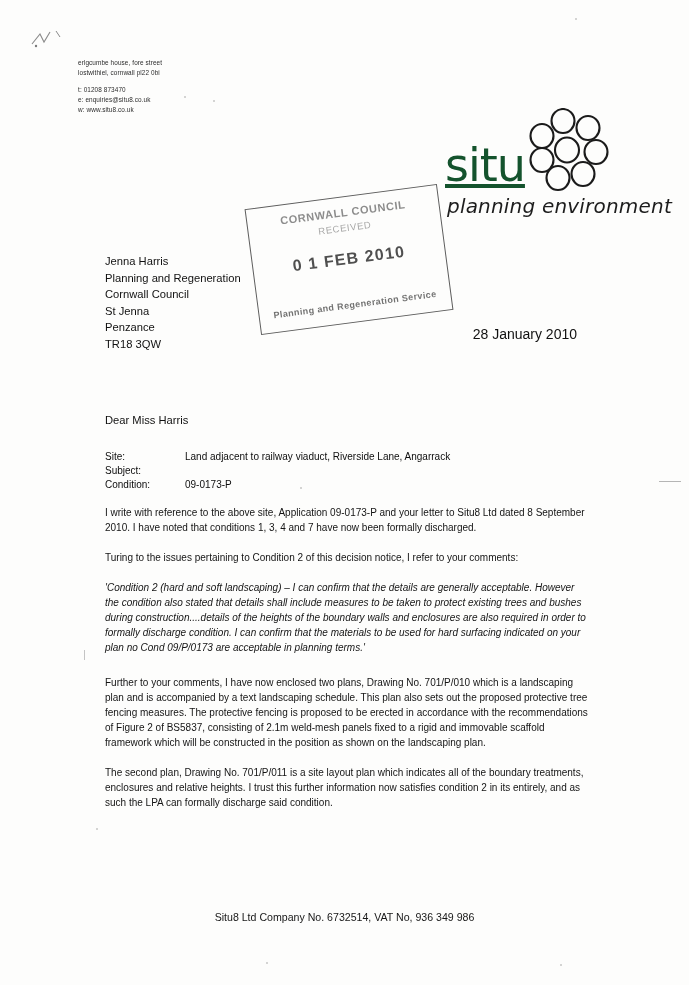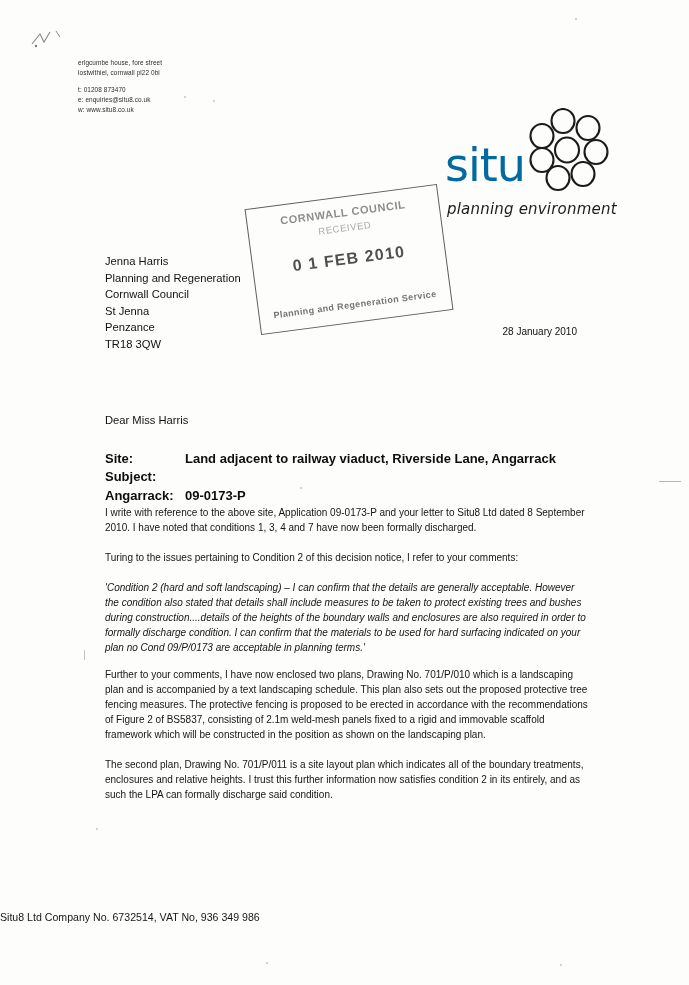--- a/index.html
+++ b/index.html
@@ -59,8 +59,9 @@
     font-family: "DejaVu Sans", sans-serif;
     font-size: 46px;
     letter-spacing: -1px;
-    color: #0369a1;
+    color: #14532d;
     font-weight: 400;
+    text-decoration: underline;
   }
   .logo-flower {
     position: absolute;

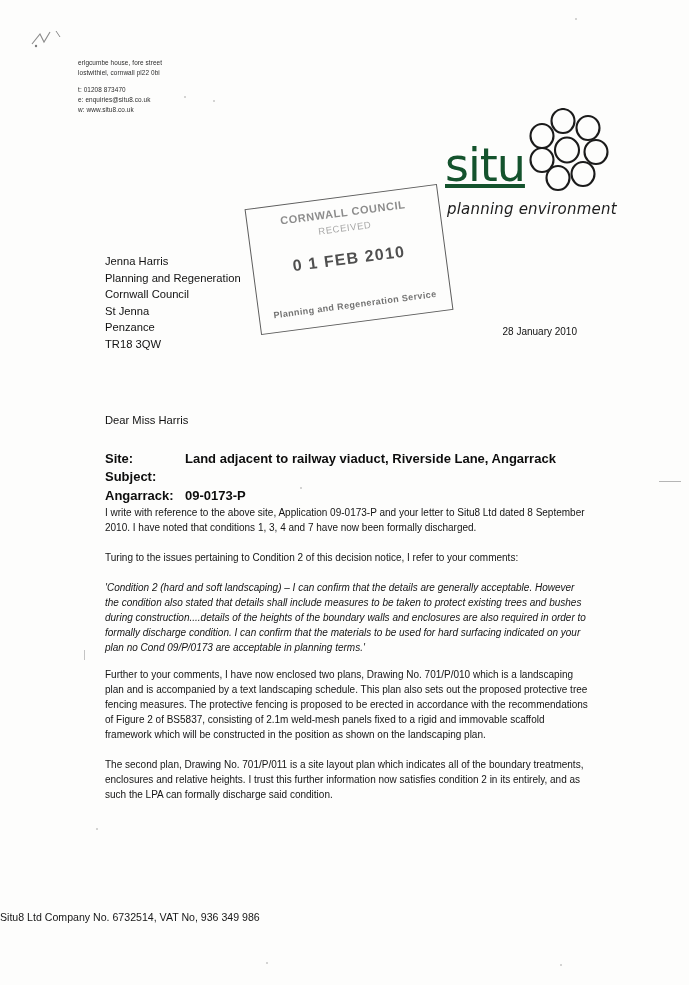--- a/index.html
+++ b/index.html
@@ -76,7 +76,7 @@
     bottom: 0px;
     font-family: "DejaVu Sans", sans-serif;
     font-style: italic;
-    font-size: 15px;
+    font-size: 20px;
     color: #1d1d1d;
     letter-spacing: .2px;
     white-space: nowrap;

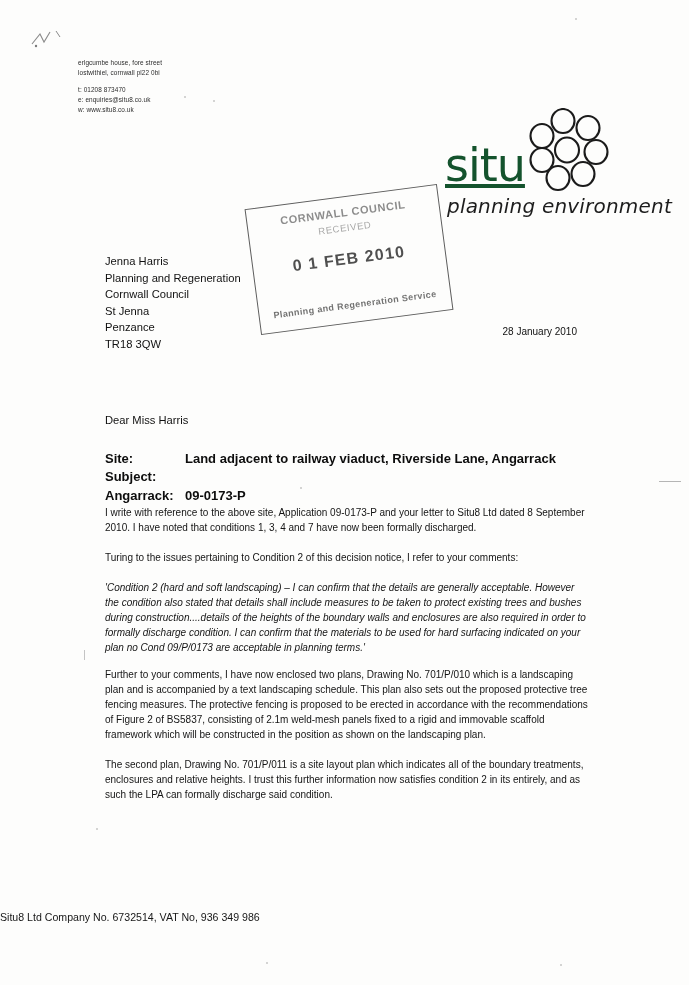--- a/index.html
+++ b/index.html
@@ -144,7 +144,7 @@
     position: absolute;
     right: 112px;
     top: 326px;
-    font-size: 10px;
+    font-size: 14px;
     color: #111;
   }
 

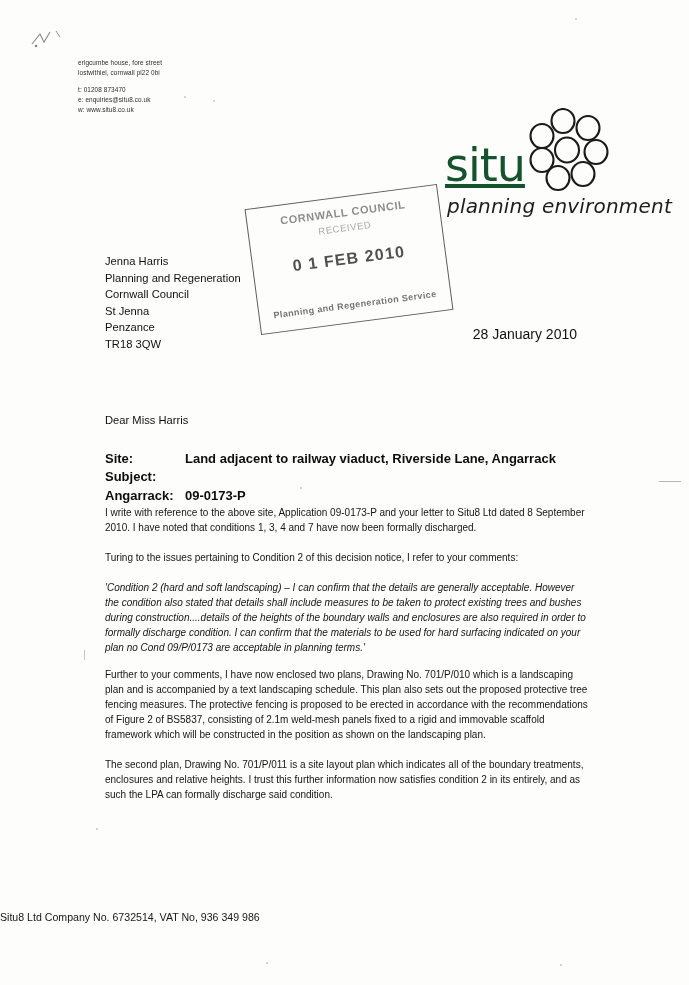--- a/index.html
+++ b/index.html
@@ -161,8 +161,8 @@
     position: absolute;
     left: 105px;
     top: 450px;
-    font-size: 13px;
-    font-weight: bold;
+    font-size: 10px;
+    font-weight: normal;
     color: #0d0d0d;
     line-height: 1.42;
   }

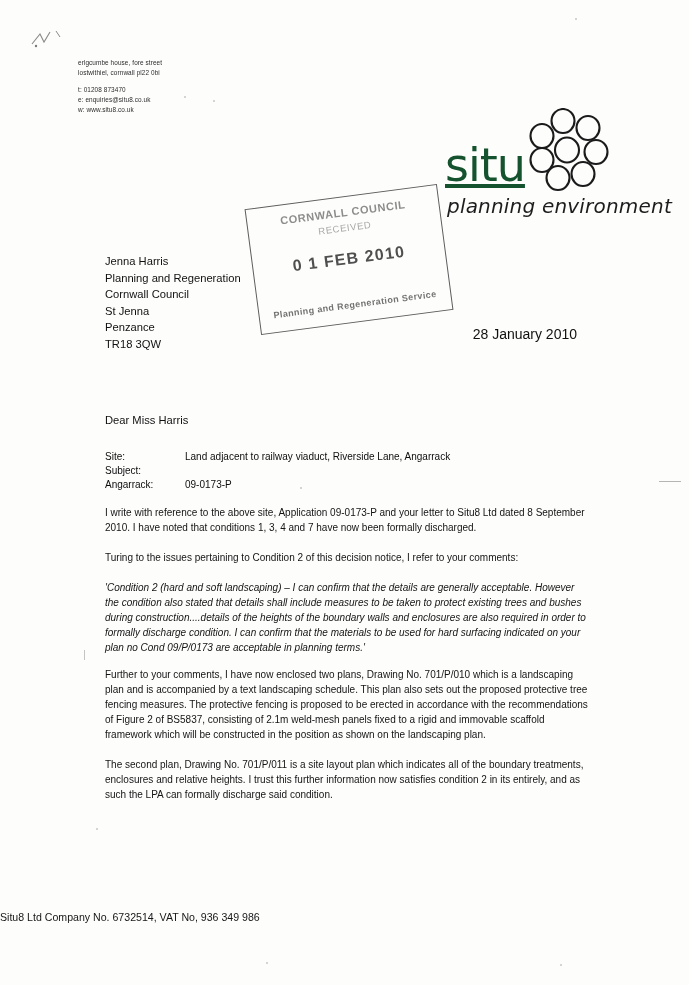--- a/index.html
+++ b/index.html
@@ -297,7 +297,7 @@
       <div class="meta-key">Subject:</div>
     </div>
     <div class="meta-row">
-      <div class="meta-key">Angarrack:</div>
+      <div class="meta-key">Condition:</div>
       <div class="meta-val">09-0173-P</div>
     </div>
   </div>

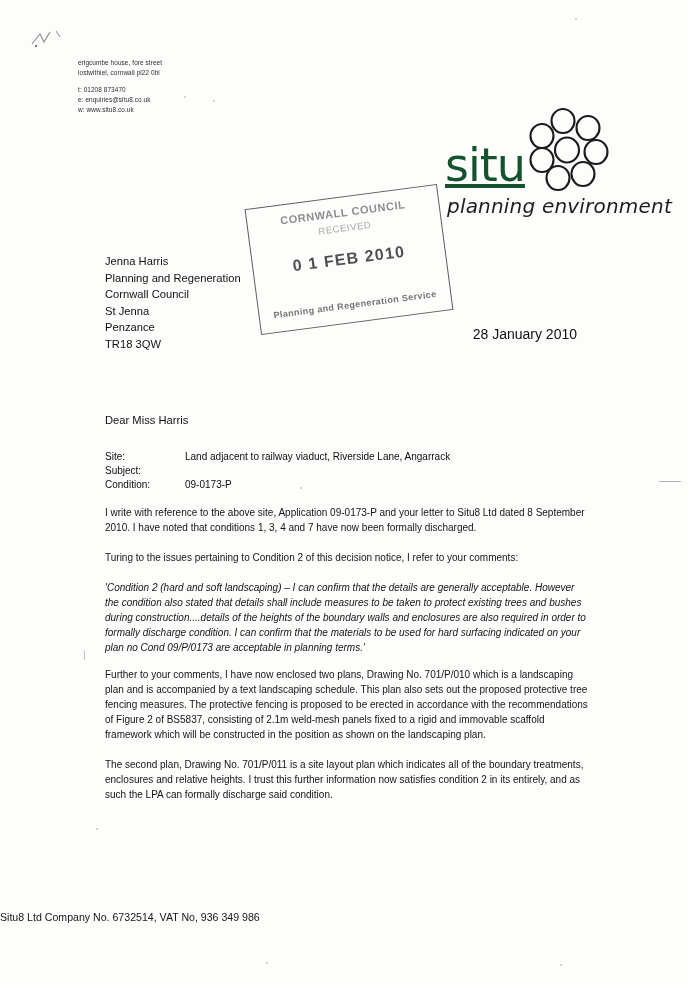--- a/index.html
+++ b/index.html
@@ -182,7 +182,7 @@
   .body-text p { margin: 0 0 15px 0; }
   .body-text p.quote {
     font-style: italic;
-    margin-bottom: 12px;
+    margin-bottom: 20px;
   }
 
   .footer {

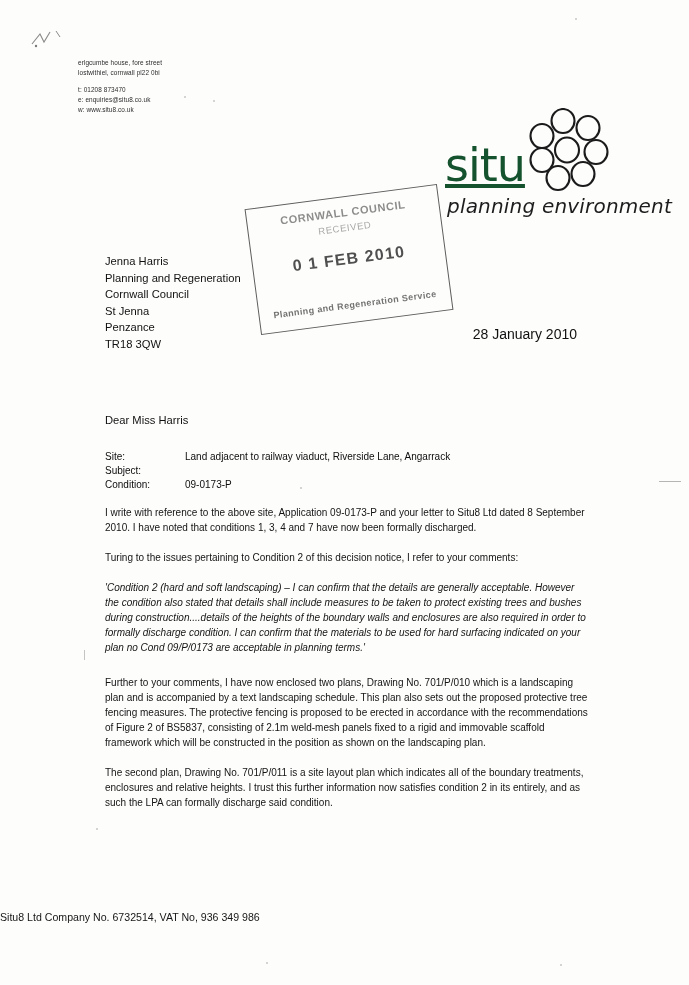--- a/index.html
+++ b/index.html
@@ -189,6 +189,7 @@
     position: absolute;
     left: 0; right: 0;
     top: 911px;
+    text-align: center;
     font-size: 10.6px;
     color: #171717;
   }

